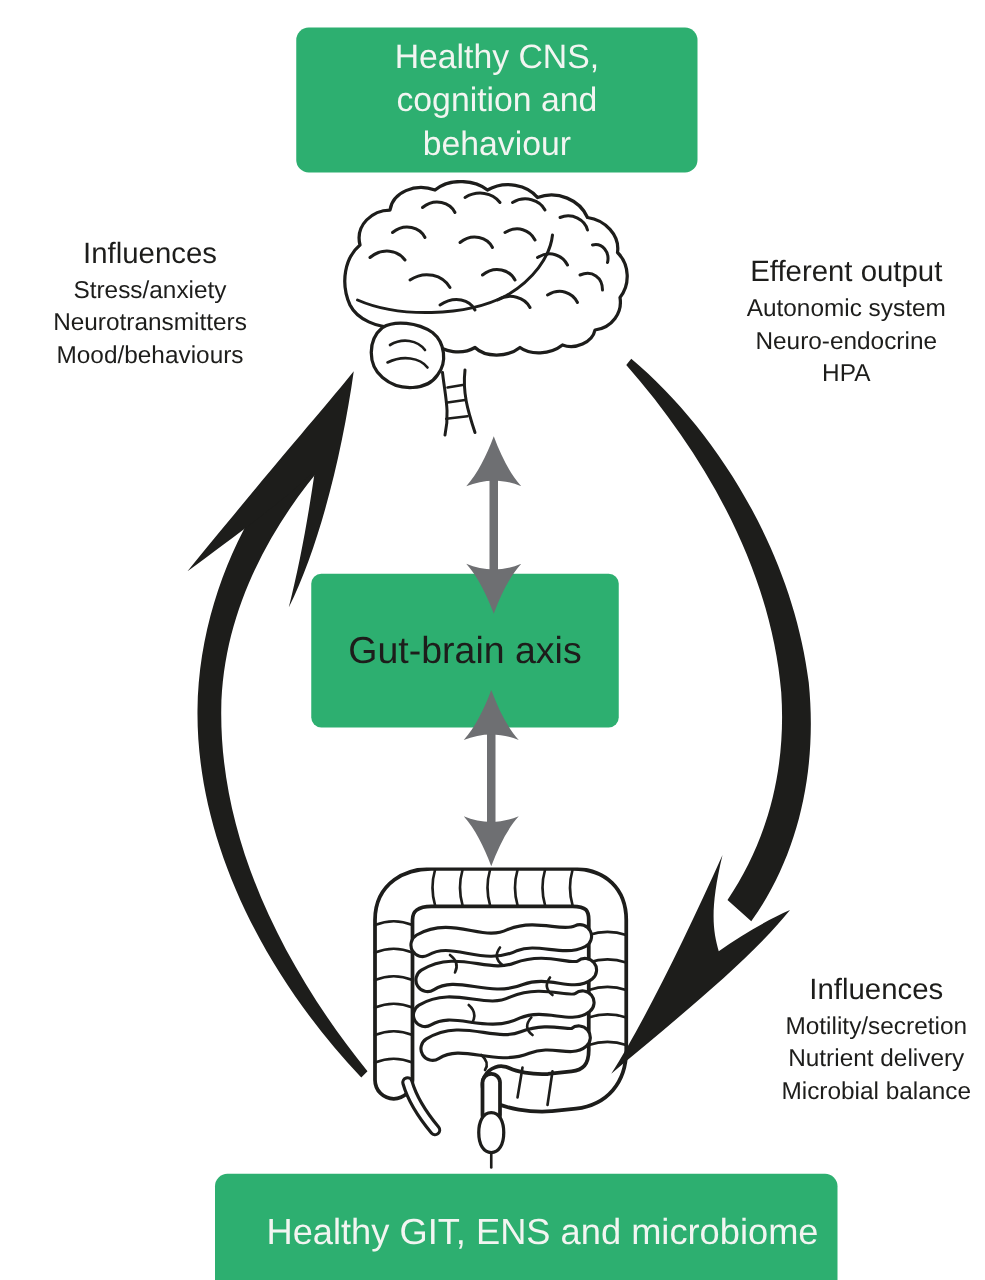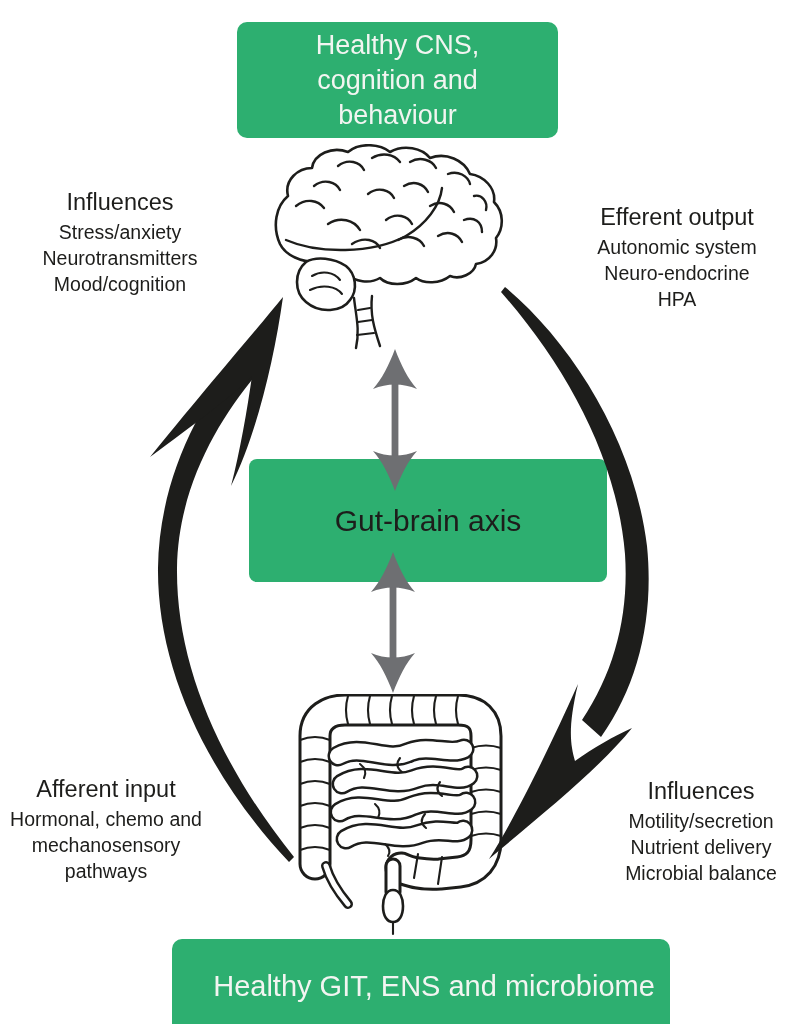--- a/index.html
+++ b/index.html
@@ -60,7 +60,7 @@
     <div class="side-title">Influences</div>
     <div class="side-line">Stress/anxiety</div>
     <div class="side-line">Neurotransmitters</div>
-    <div class="side-line">Mood/cognition</div>
+    <div class="side-line">Mood/behaviours</div>
   </div>
   <div id="lbl-tr" class="side-label">
     <div class="side-title">Efferent output</div>

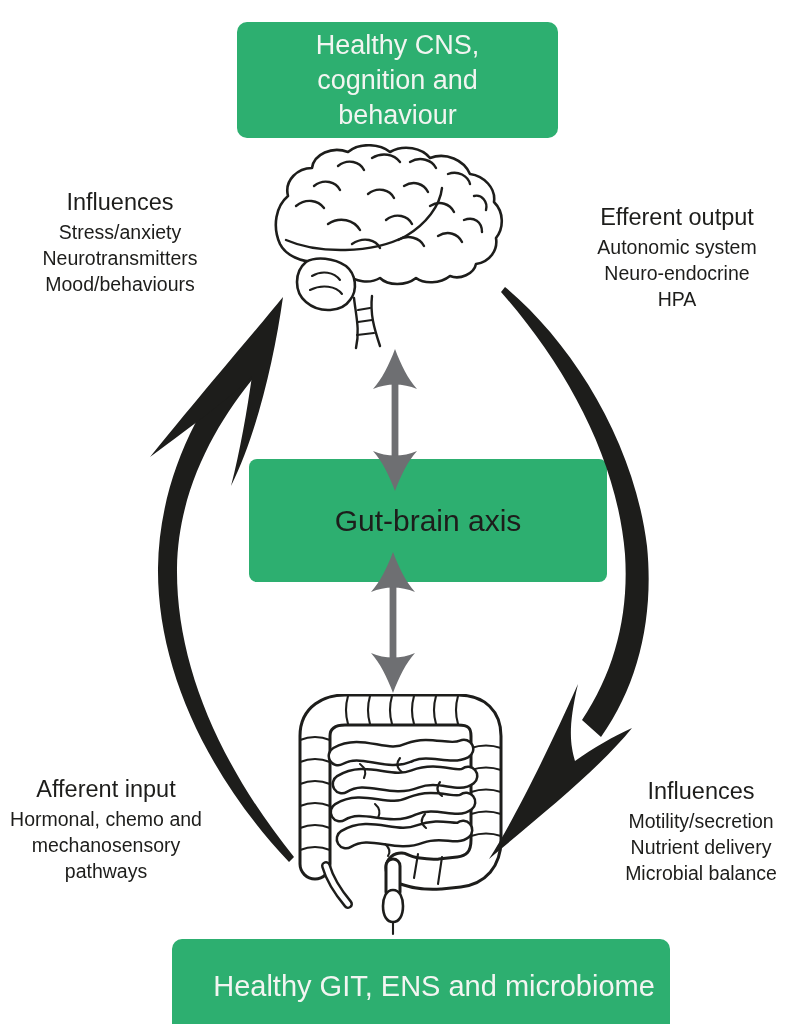--- a/index.html
+++ b/index.html
@@ -22,7 +22,7 @@
     color:var(--green-text);
   }
   #box-top{left:237px;top:6px;width:321px;height:116px;font-size:27px;line-height:35px;}
-  #box-mid{left:249px;top:443px;width:358px;height:123px;font-size:30px;color:var(--ink);border-radius:8px;text-align:right;}
+  #box-mid{left:249px;top:443px;width:246px;height:123px;font-size:30px;color:var(--ink);border-radius:8px;text-align:right;}
   #box-bottom{left:172px;top:923px;width:472px;height:95px;font-size:29px;padding-left:26px;}
   .side-label{position:absolute;text-align:center;}
   .side-title{font-size:23.5px;font-weight:normal;line-height:30px;margin-bottom:2px;}

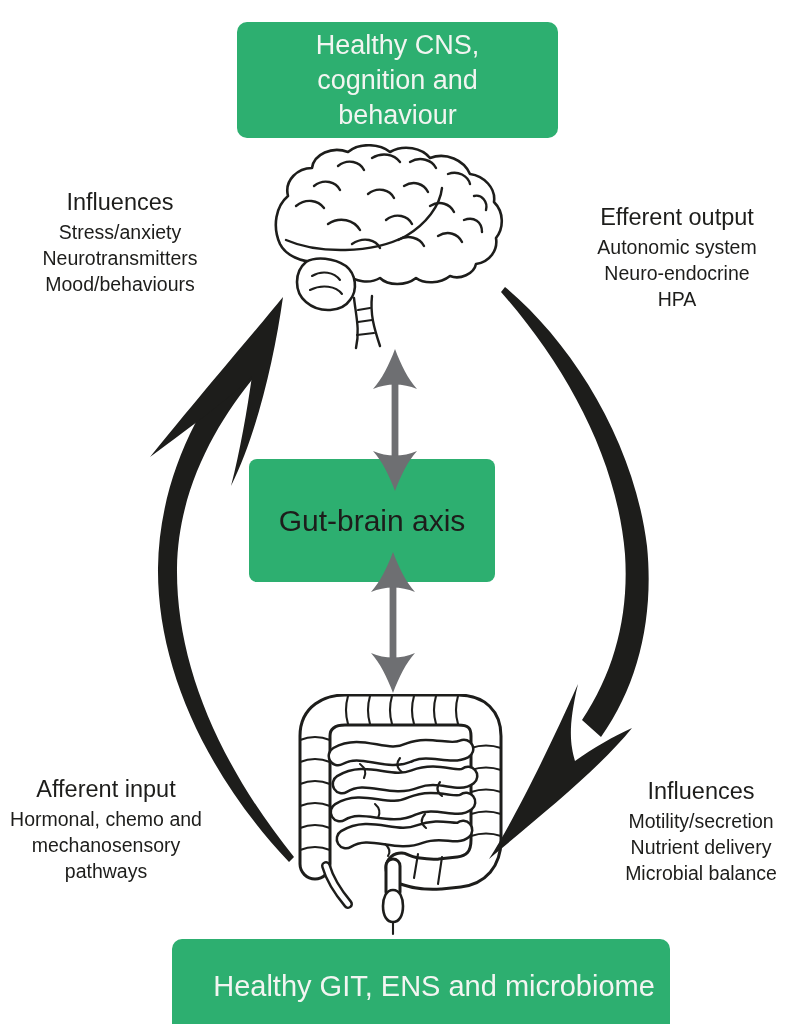--- a/index.html
+++ b/index.html
@@ -67,12 +67,6 @@
     <div class="side-line">Autonomic system</div>
     <div class="side-line">Neuro-endocrine</div>
     <div class="side-line">HPA</div>
-  </div>
-  <div id="lbl-bl" class="side-label">
-    <div class="side-title">Afferent input</div>
-    <div class="side-line">Hormonal, chemo and</div>
-    <div class="side-line">mechanosensory</div>
-    <div class="side-line">pathways</div>
   </div>
   <div id="lbl-br" class="side-label">
     <div class="side-title">Influences</div>

